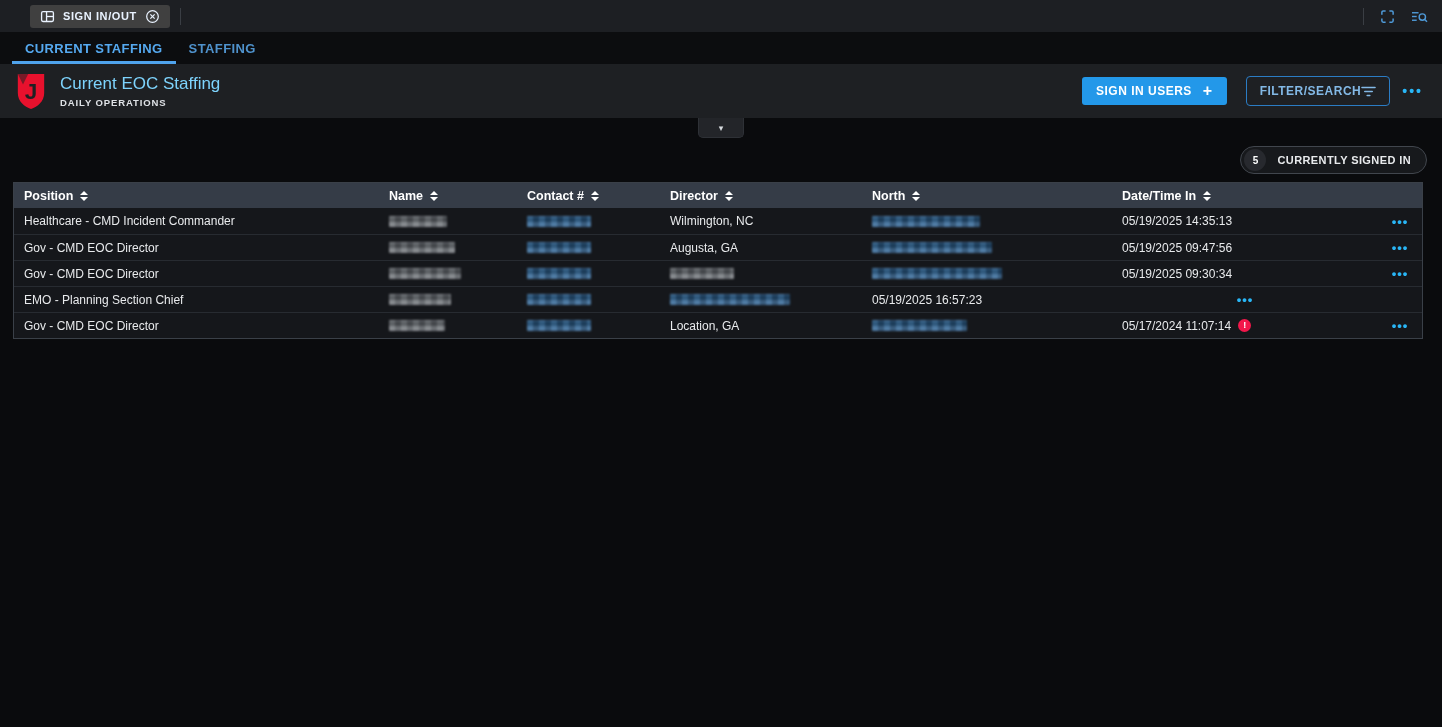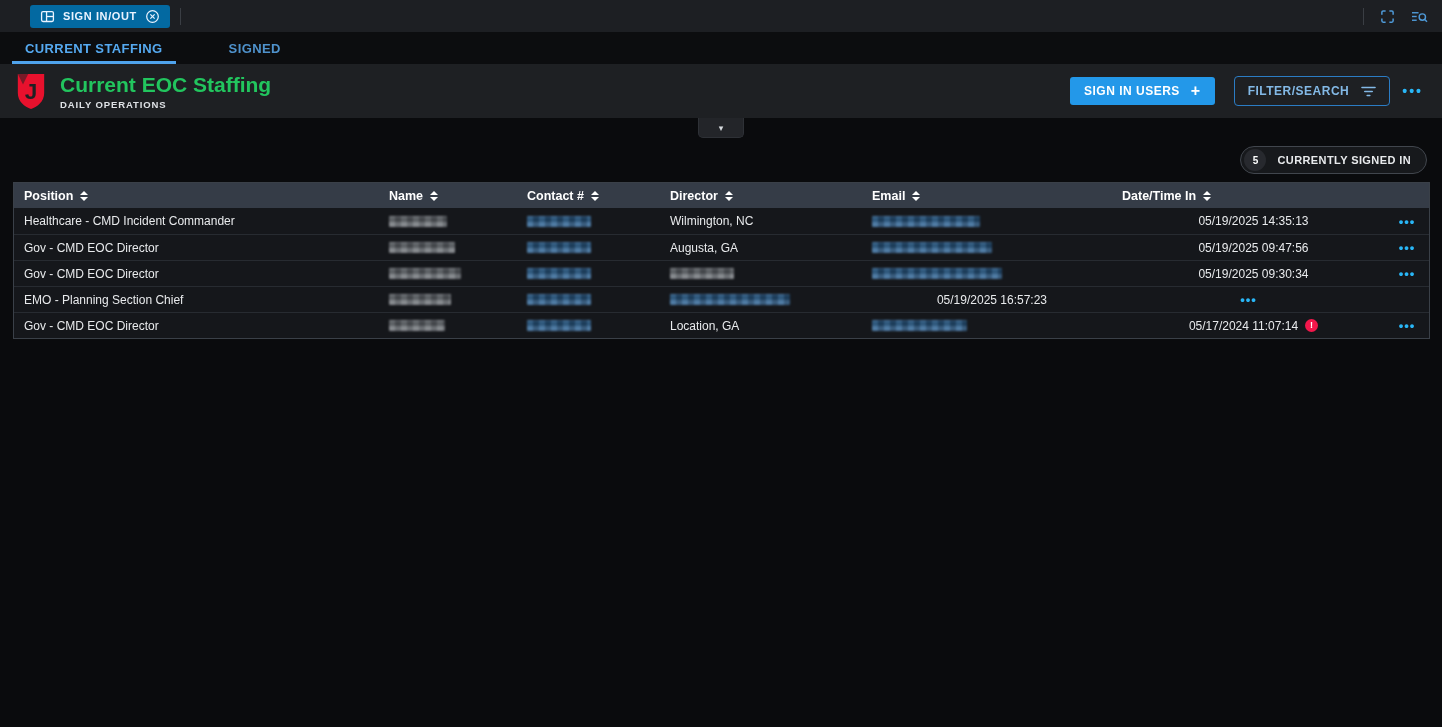--- a/index.html
+++ b/index.html
@@ -18,7 +18,7 @@
     padding:0 14px 0 30px;
   }
   .signinout-btn {
-    background:#0369a1; border:none; border-radius:3px;
+    background:#404040; border:none; border-radius:3px;
     height:23px; padding:0 10px;
     display:flex; align-items:center; gap:8px;
     color:#eaf3ff; font-size:11px; font-weight:bold; letter-spacing:.6px;

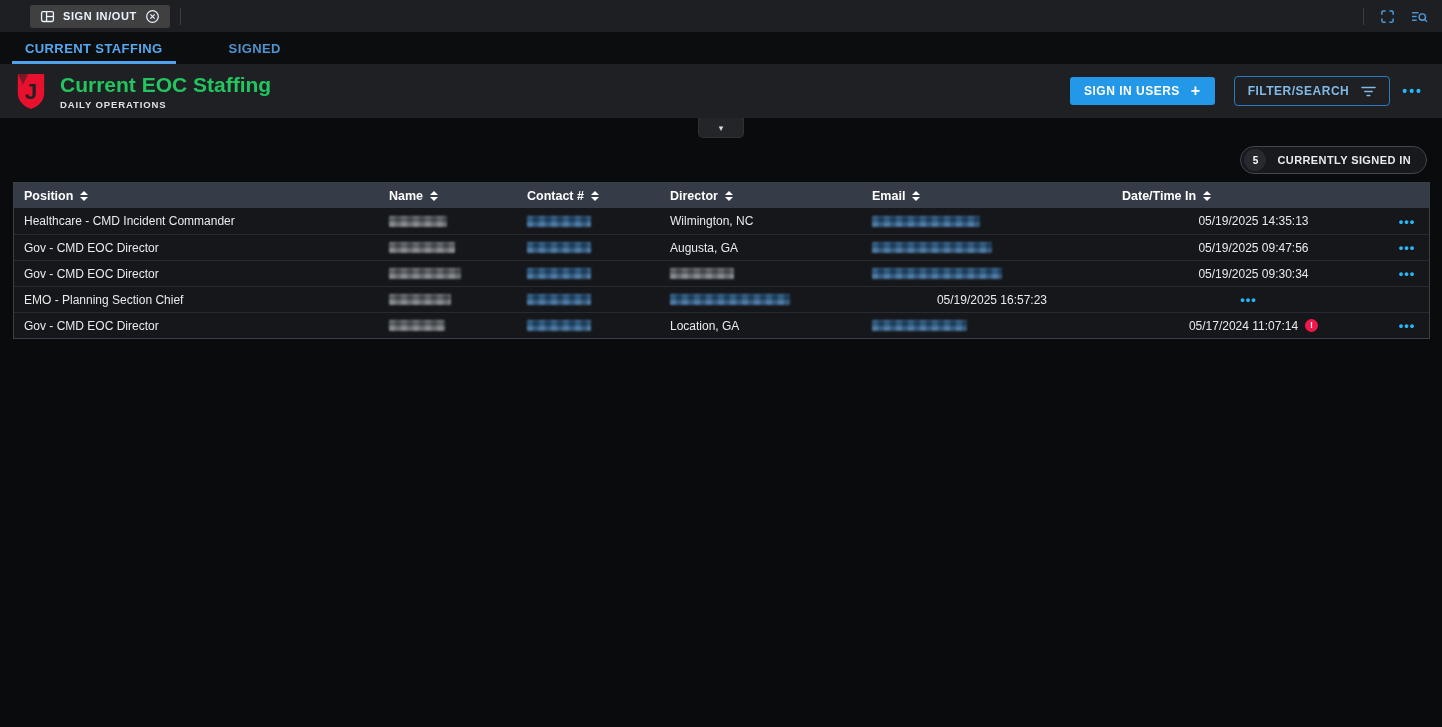--- a/index.html
+++ b/index.html
@@ -31,7 +31,7 @@
   
   .tabbar {
     height:32px; background:#0c0d0f;
-    display:flex; align-items:stretch; padding-left:12px;gap:40px;
+    display:flex; align-items:stretch; padding-left:12px;
   }
   .tab {
     position:relative; padding:0 13px;

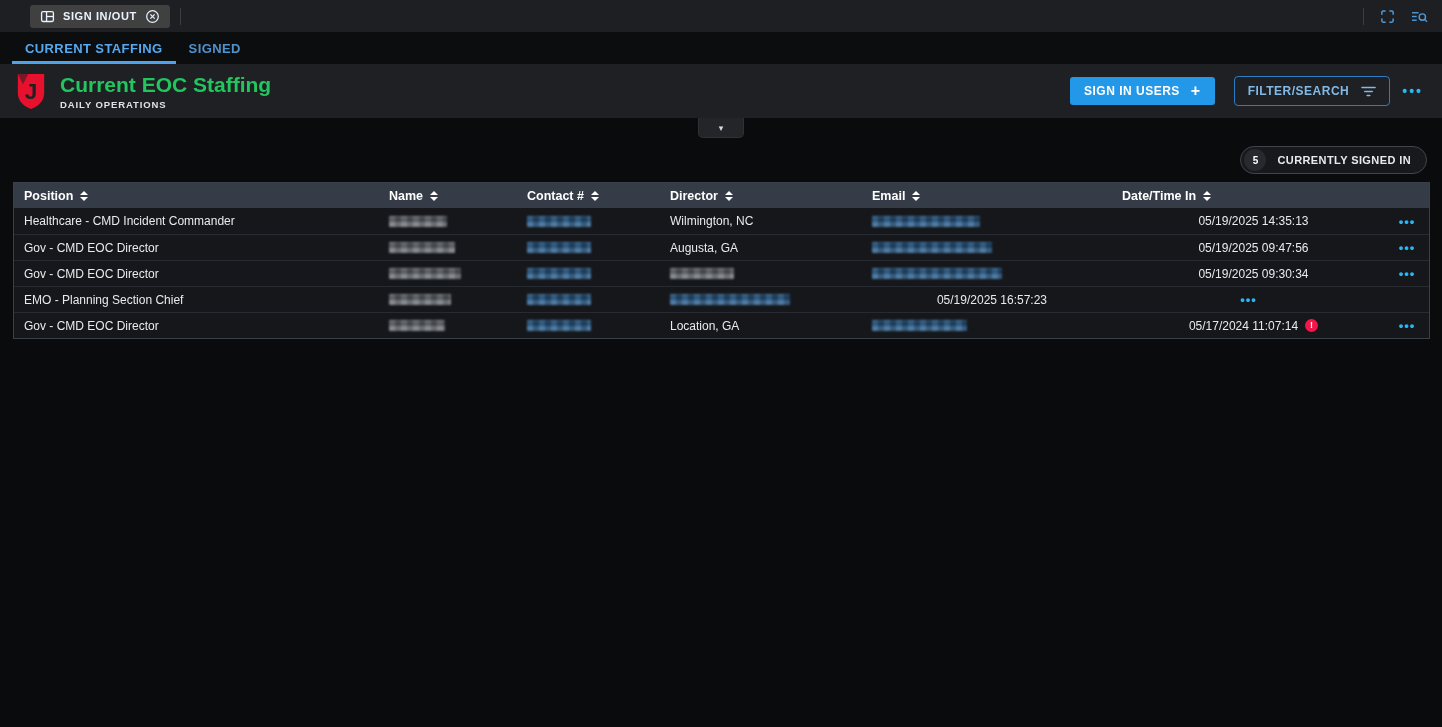--- a/index.html
+++ b/index.html
@@ -203,7 +203,7 @@
     <span>CURRENT STAFFING</span>
   </button>
   <button class="tab">
-    <span>SIGNED</span>
+    <span>STAFFING</span>
   </button>
 </div>
 

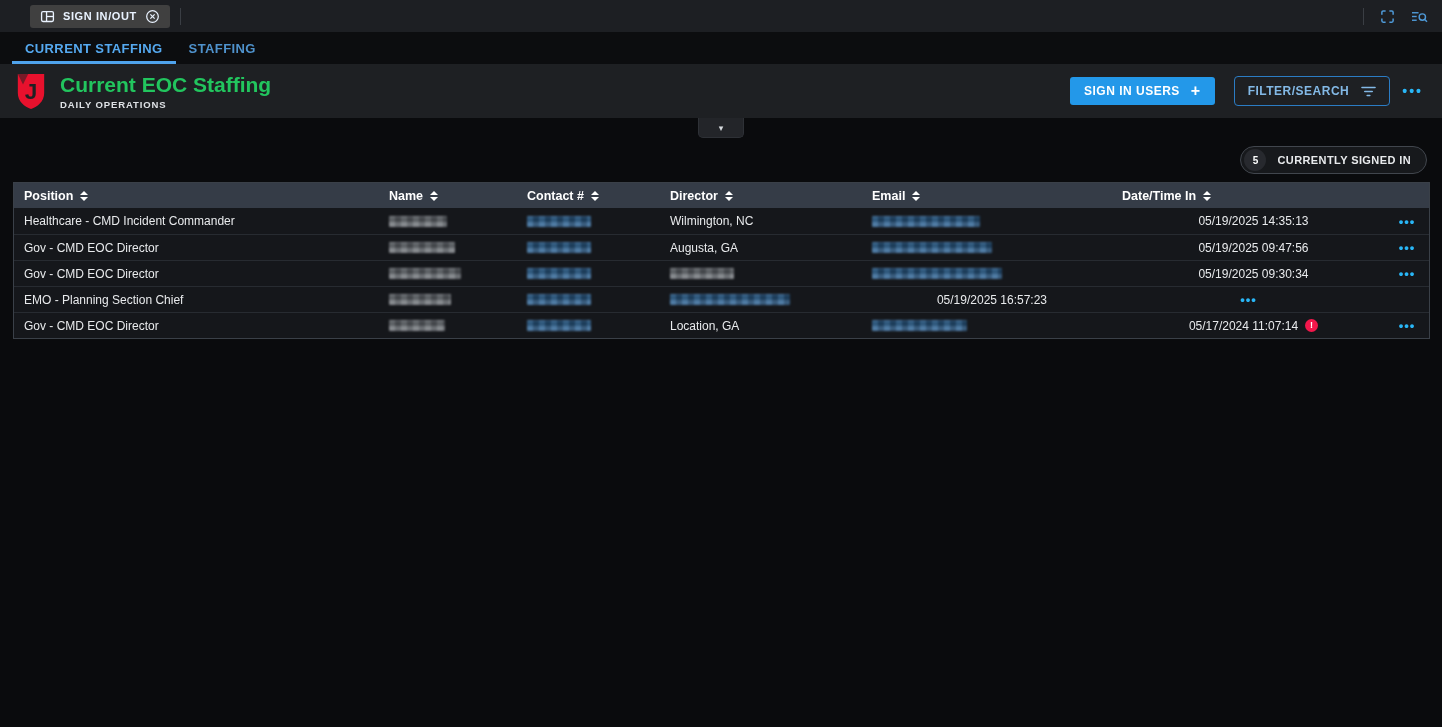--- a/index.html
+++ b/index.html
@@ -51,7 +51,7 @@
   }
   .logo { width:32px; height:38px; flex:0 0 auto; }
   .title-block { margin-left:13px; }
-  .page-title { font-size:21px; font-weight:bold; color:#22c55e; line-height:1.2; }
+  .page-title { font-size:17px; font-weight:normal; color:#7dd3fc; line-height:1.2; }
   .page-subtitle { font-size:9.5px; font-weight:bold; color:#dfe2e6; letter-spacing:.9px; margin-top:2px; }
   .toolbar .spacer { flex:1; }
   .signin-users-btn {

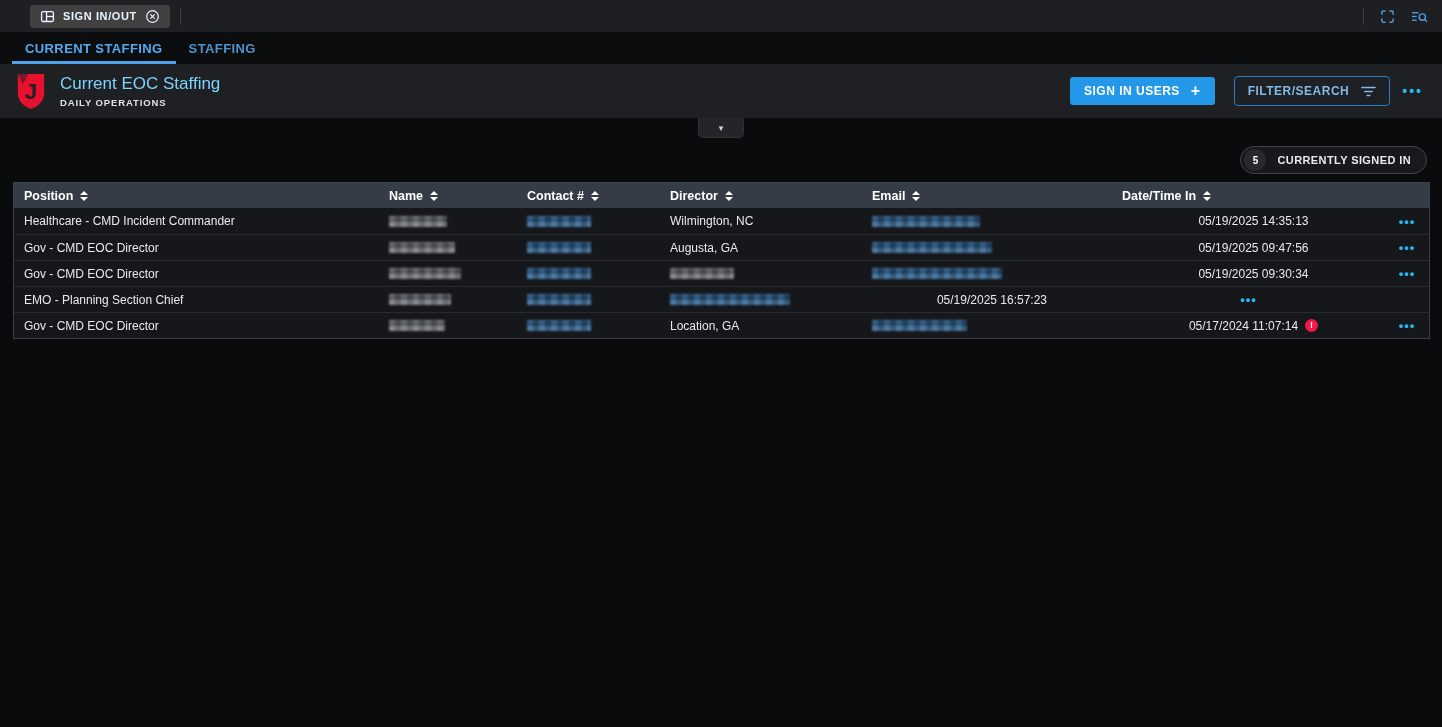--- a/index.html
+++ b/index.html
@@ -66,7 +66,7 @@
     margin-left:19px;
     background:none; border:1px solid #2b7cc4; border-radius:4px;
     height:30px; padding:0 13px;
-    display:flex; align-items:center; gap:12px;
+    display:flex; align-items:center; 
     color:#83b9e6; font-size:12px; font-weight:bold; letter-spacing:.5px;
     cursor:pointer; font-family:inherit;
   }

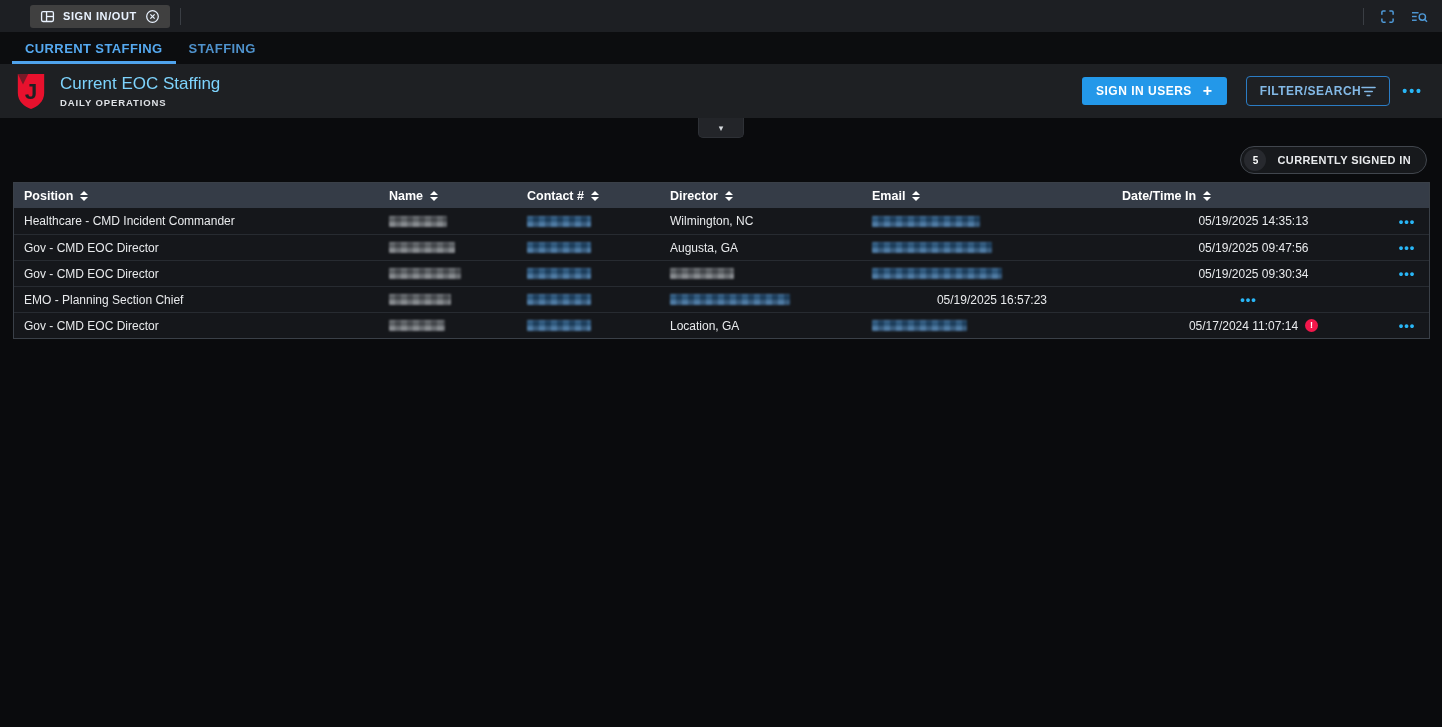--- a/index.html
+++ b/index.html
@@ -101,7 +101,7 @@
   .badge-label { font-size:11px; font-weight:bold; color:#e8eaec; letter-spacing:.4px; }
   
   .table {
-    position:absolute; left:13px; right:12px; top:182px;
+    position:absolute; left:13px; right:19px; top:182px;
     border:1px solid #3a4048;
   }
   .grid {

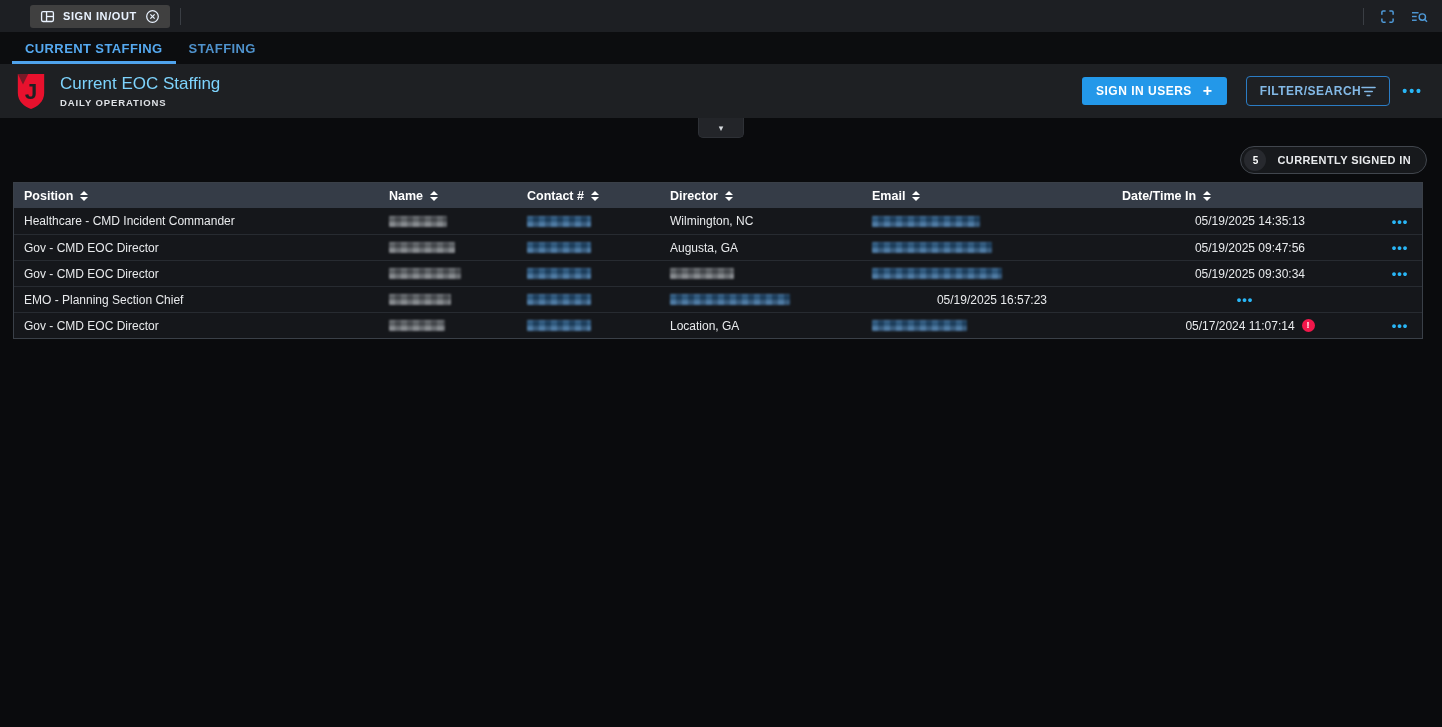--- a/index.html
+++ b/index.html
@@ -277,7 +277,7 @@
         </span>
       </div>
       <div class="th">
-        <span>Email</span>
+        <span>North</span>
         <span class="sort">
           <i class="up"></i>
           <i class="dn"></i>

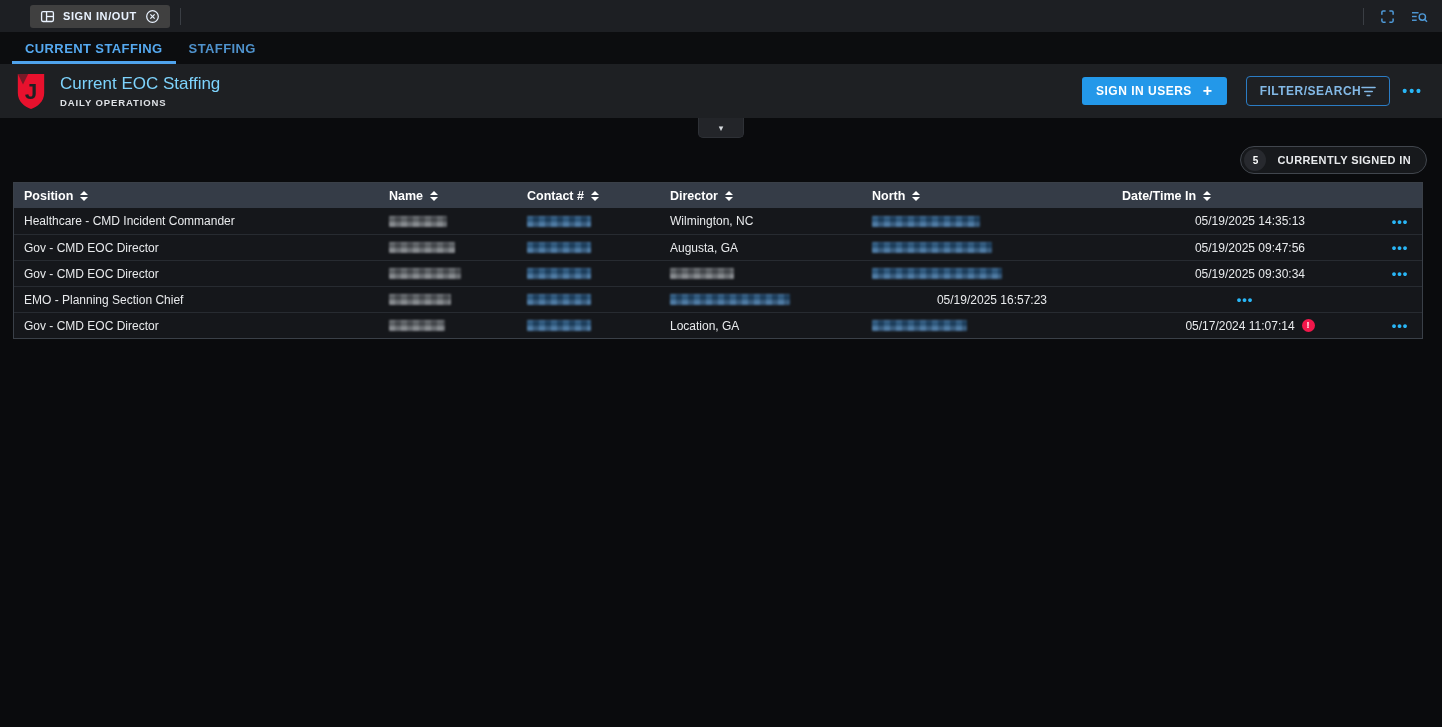--- a/index.html
+++ b/index.html
@@ -135,7 +135,7 @@
       repeating-linear-gradient(0deg, rgba(255,255,255,.10) 0 5px, rgba(0,0,0,.18) 5px 10px),
       repeating-linear-gradient(90deg, #3b6c99 0 6px, #234a6e 6px 12px);
   }
-  .dt-cell { gap:7px;justify-content:center; }
+  .dt-cell { gap:7px; }
   .warn-icon {
     width:13px; height:13px; border-radius:50%;
     background:#f2174b; color:#fff;

